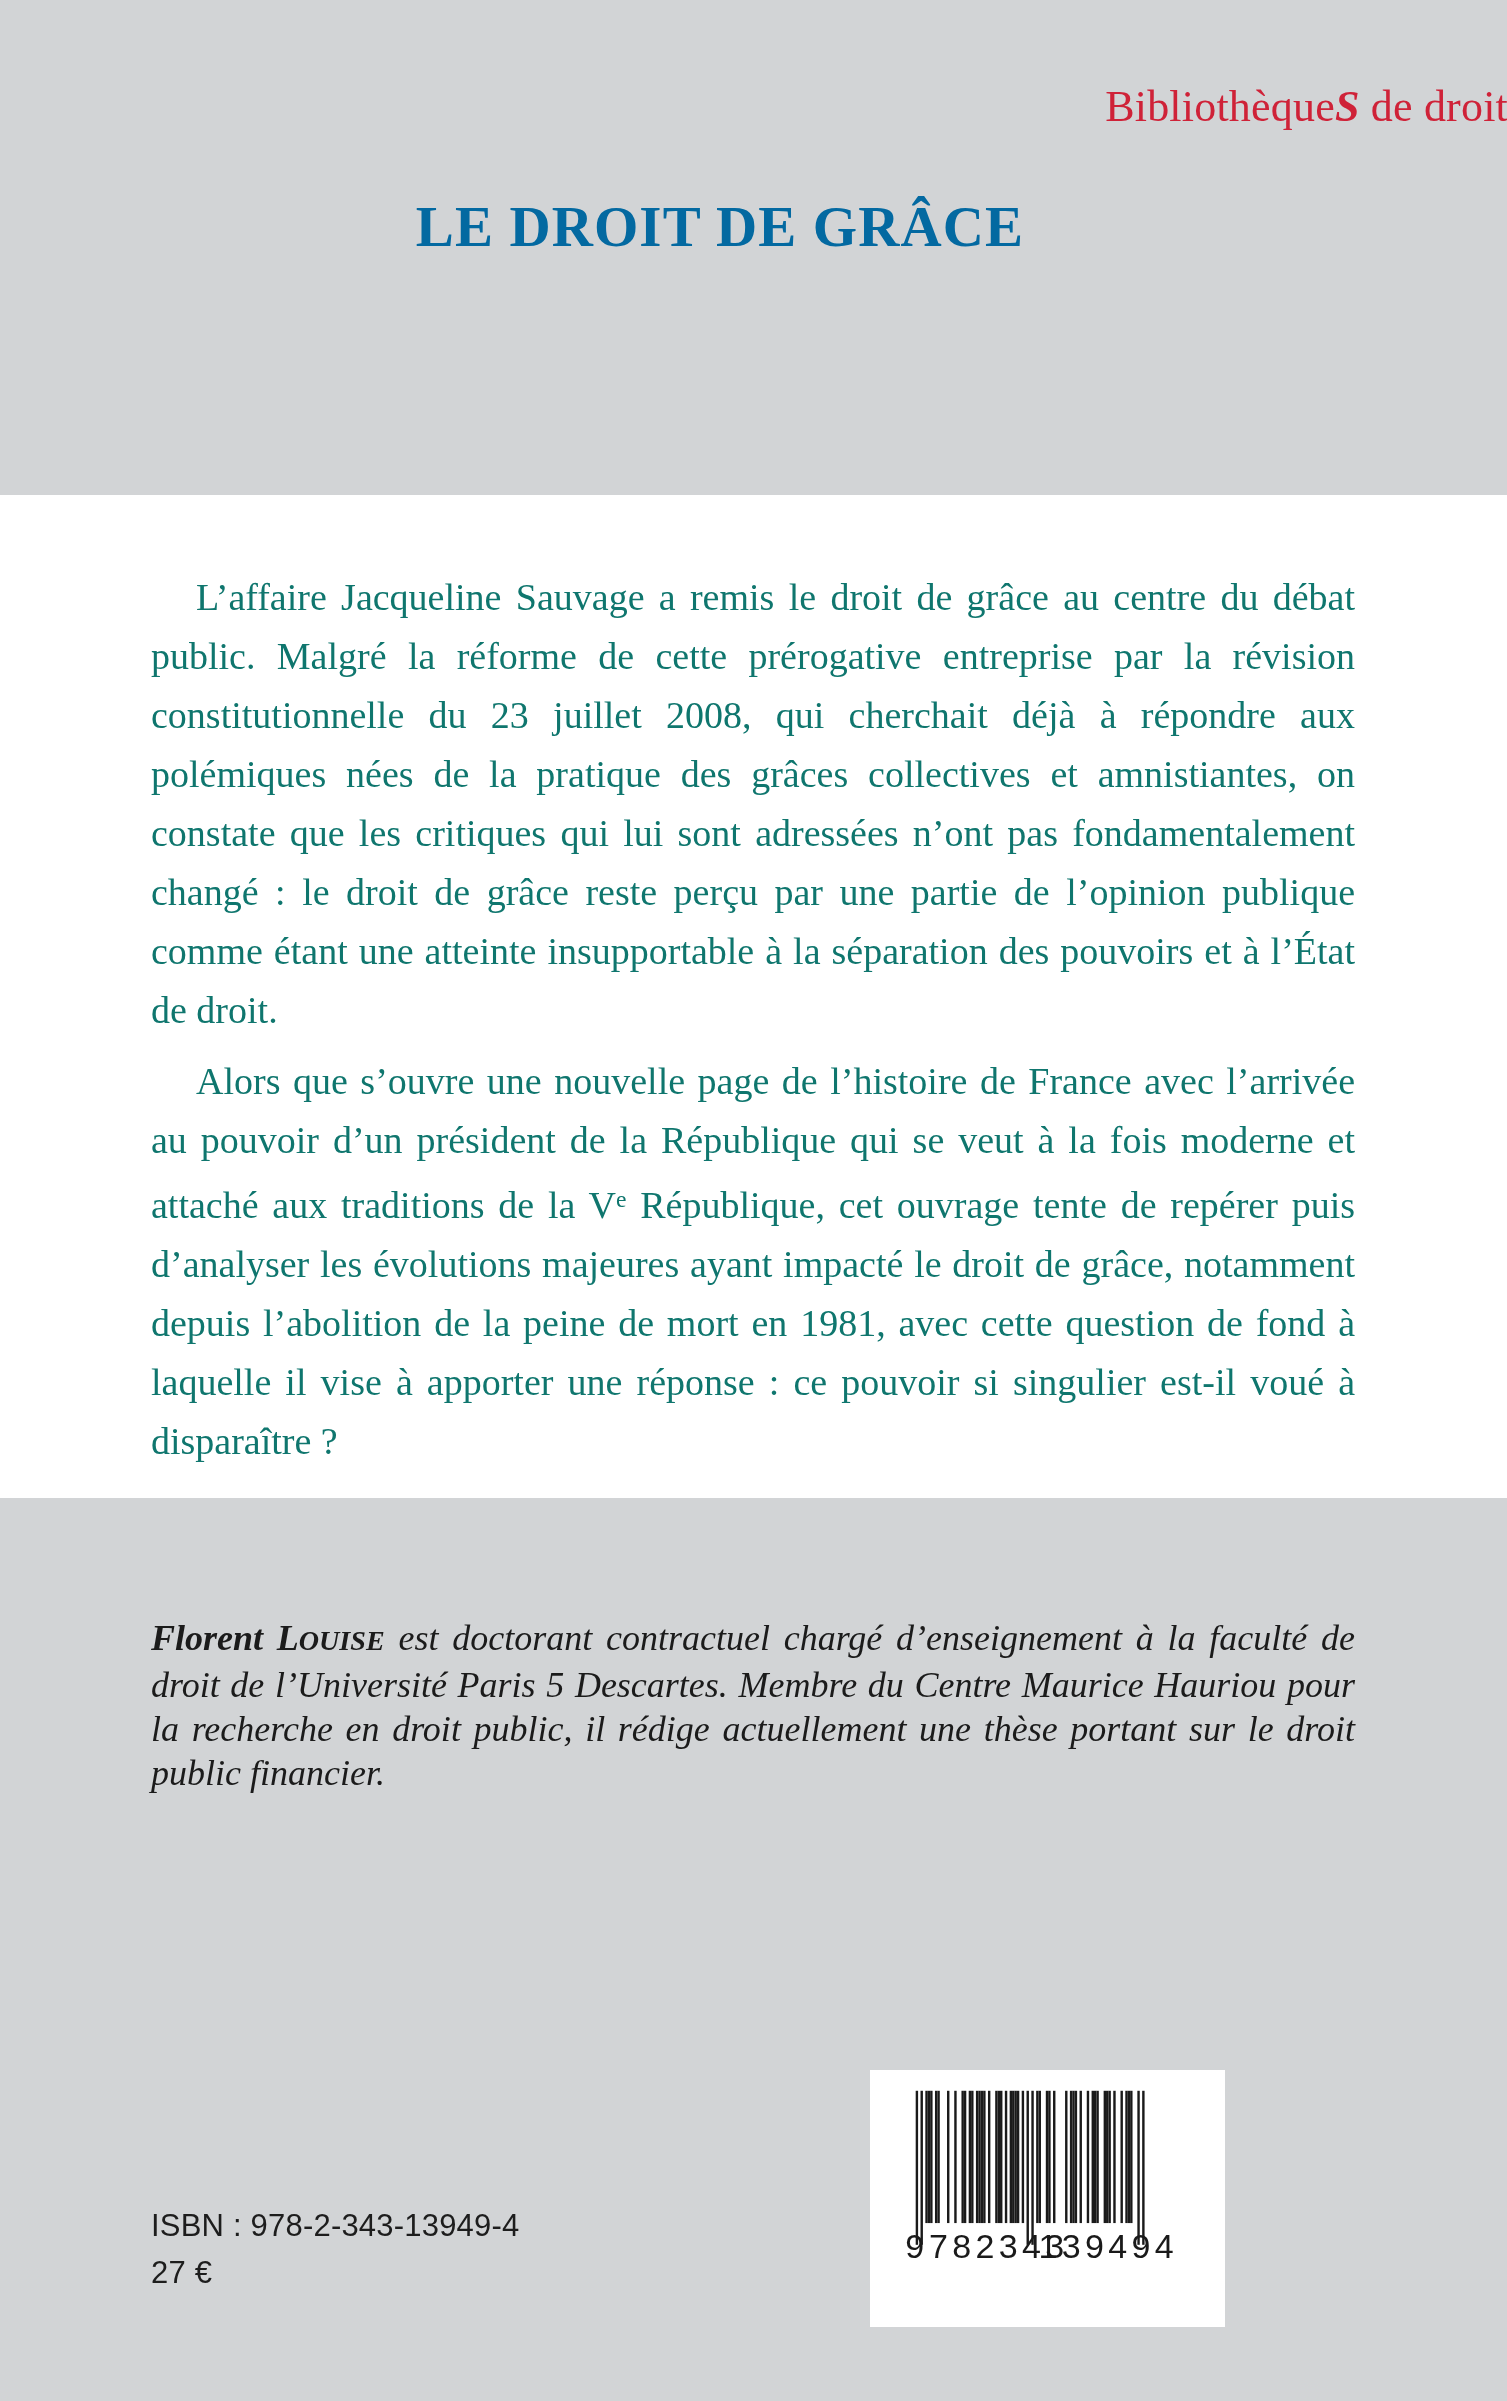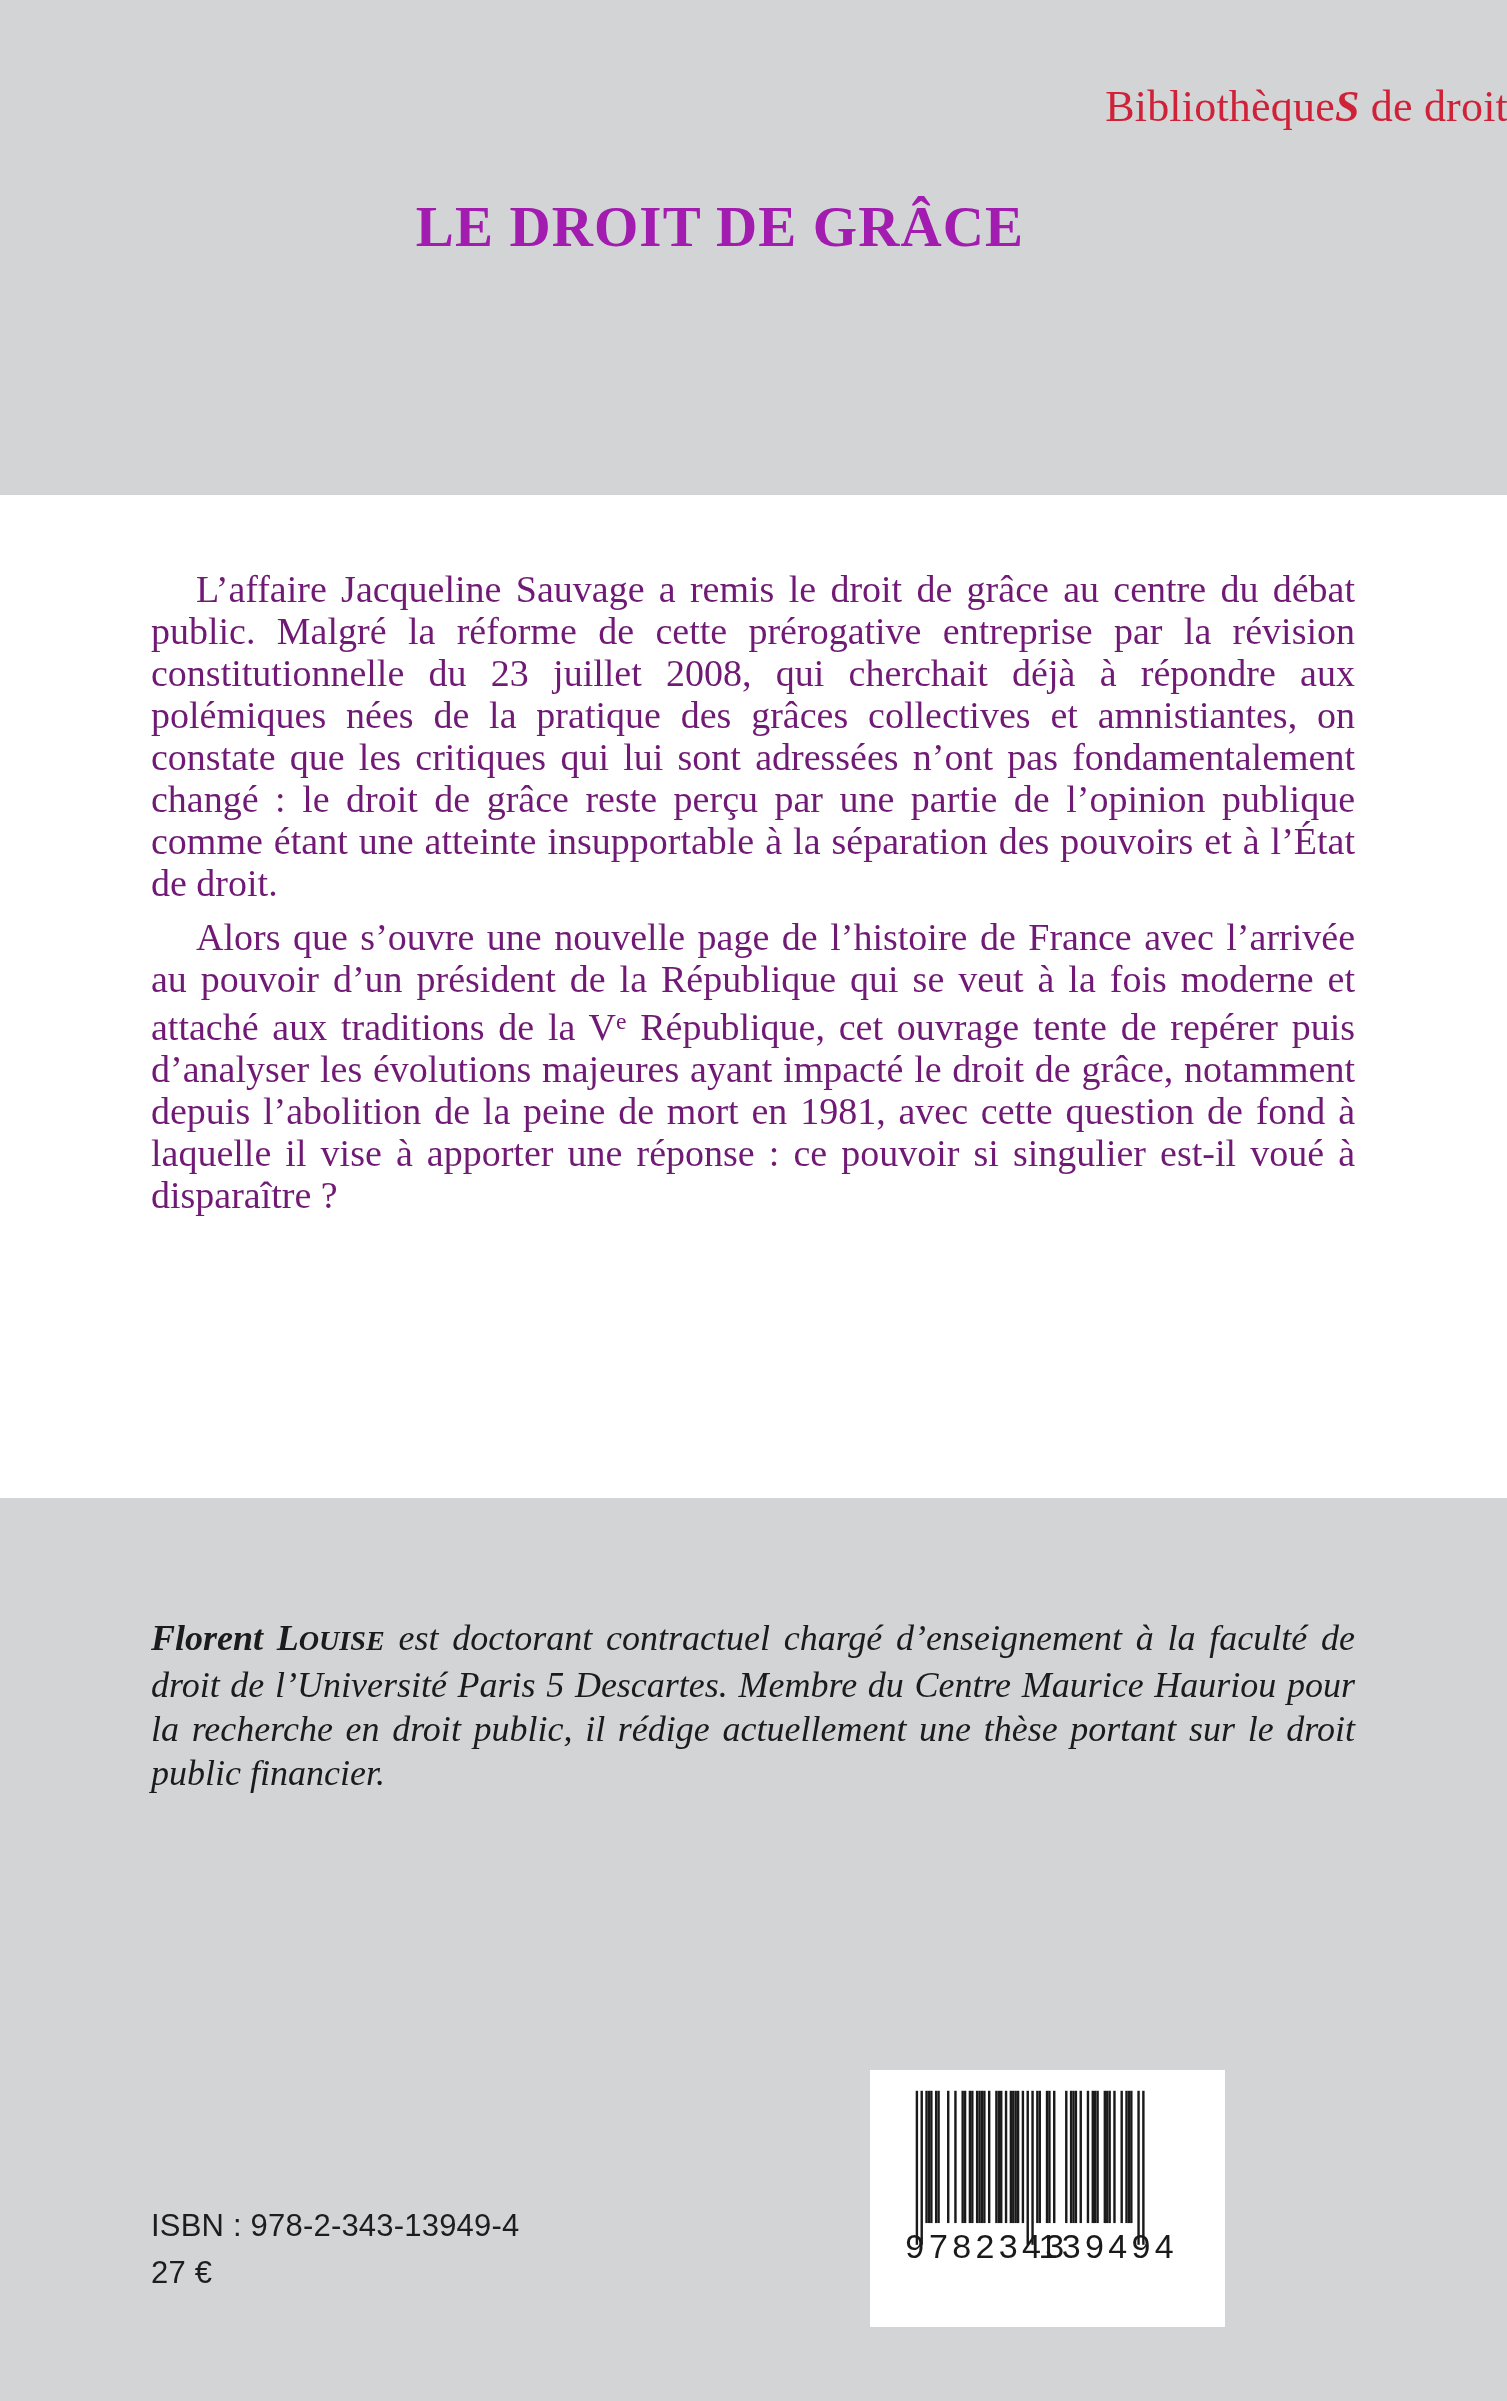--- a/index.html
+++ b/index.html
@@ -50,7 +50,7 @@
     top: 195px;
     width: 1440px;
     text-align: center;
-    color: #a21caf;
+    color: #0369a1;
     font-family: "Liberation Serif", serif;
     font-weight: bold;
     font-size: 57px;

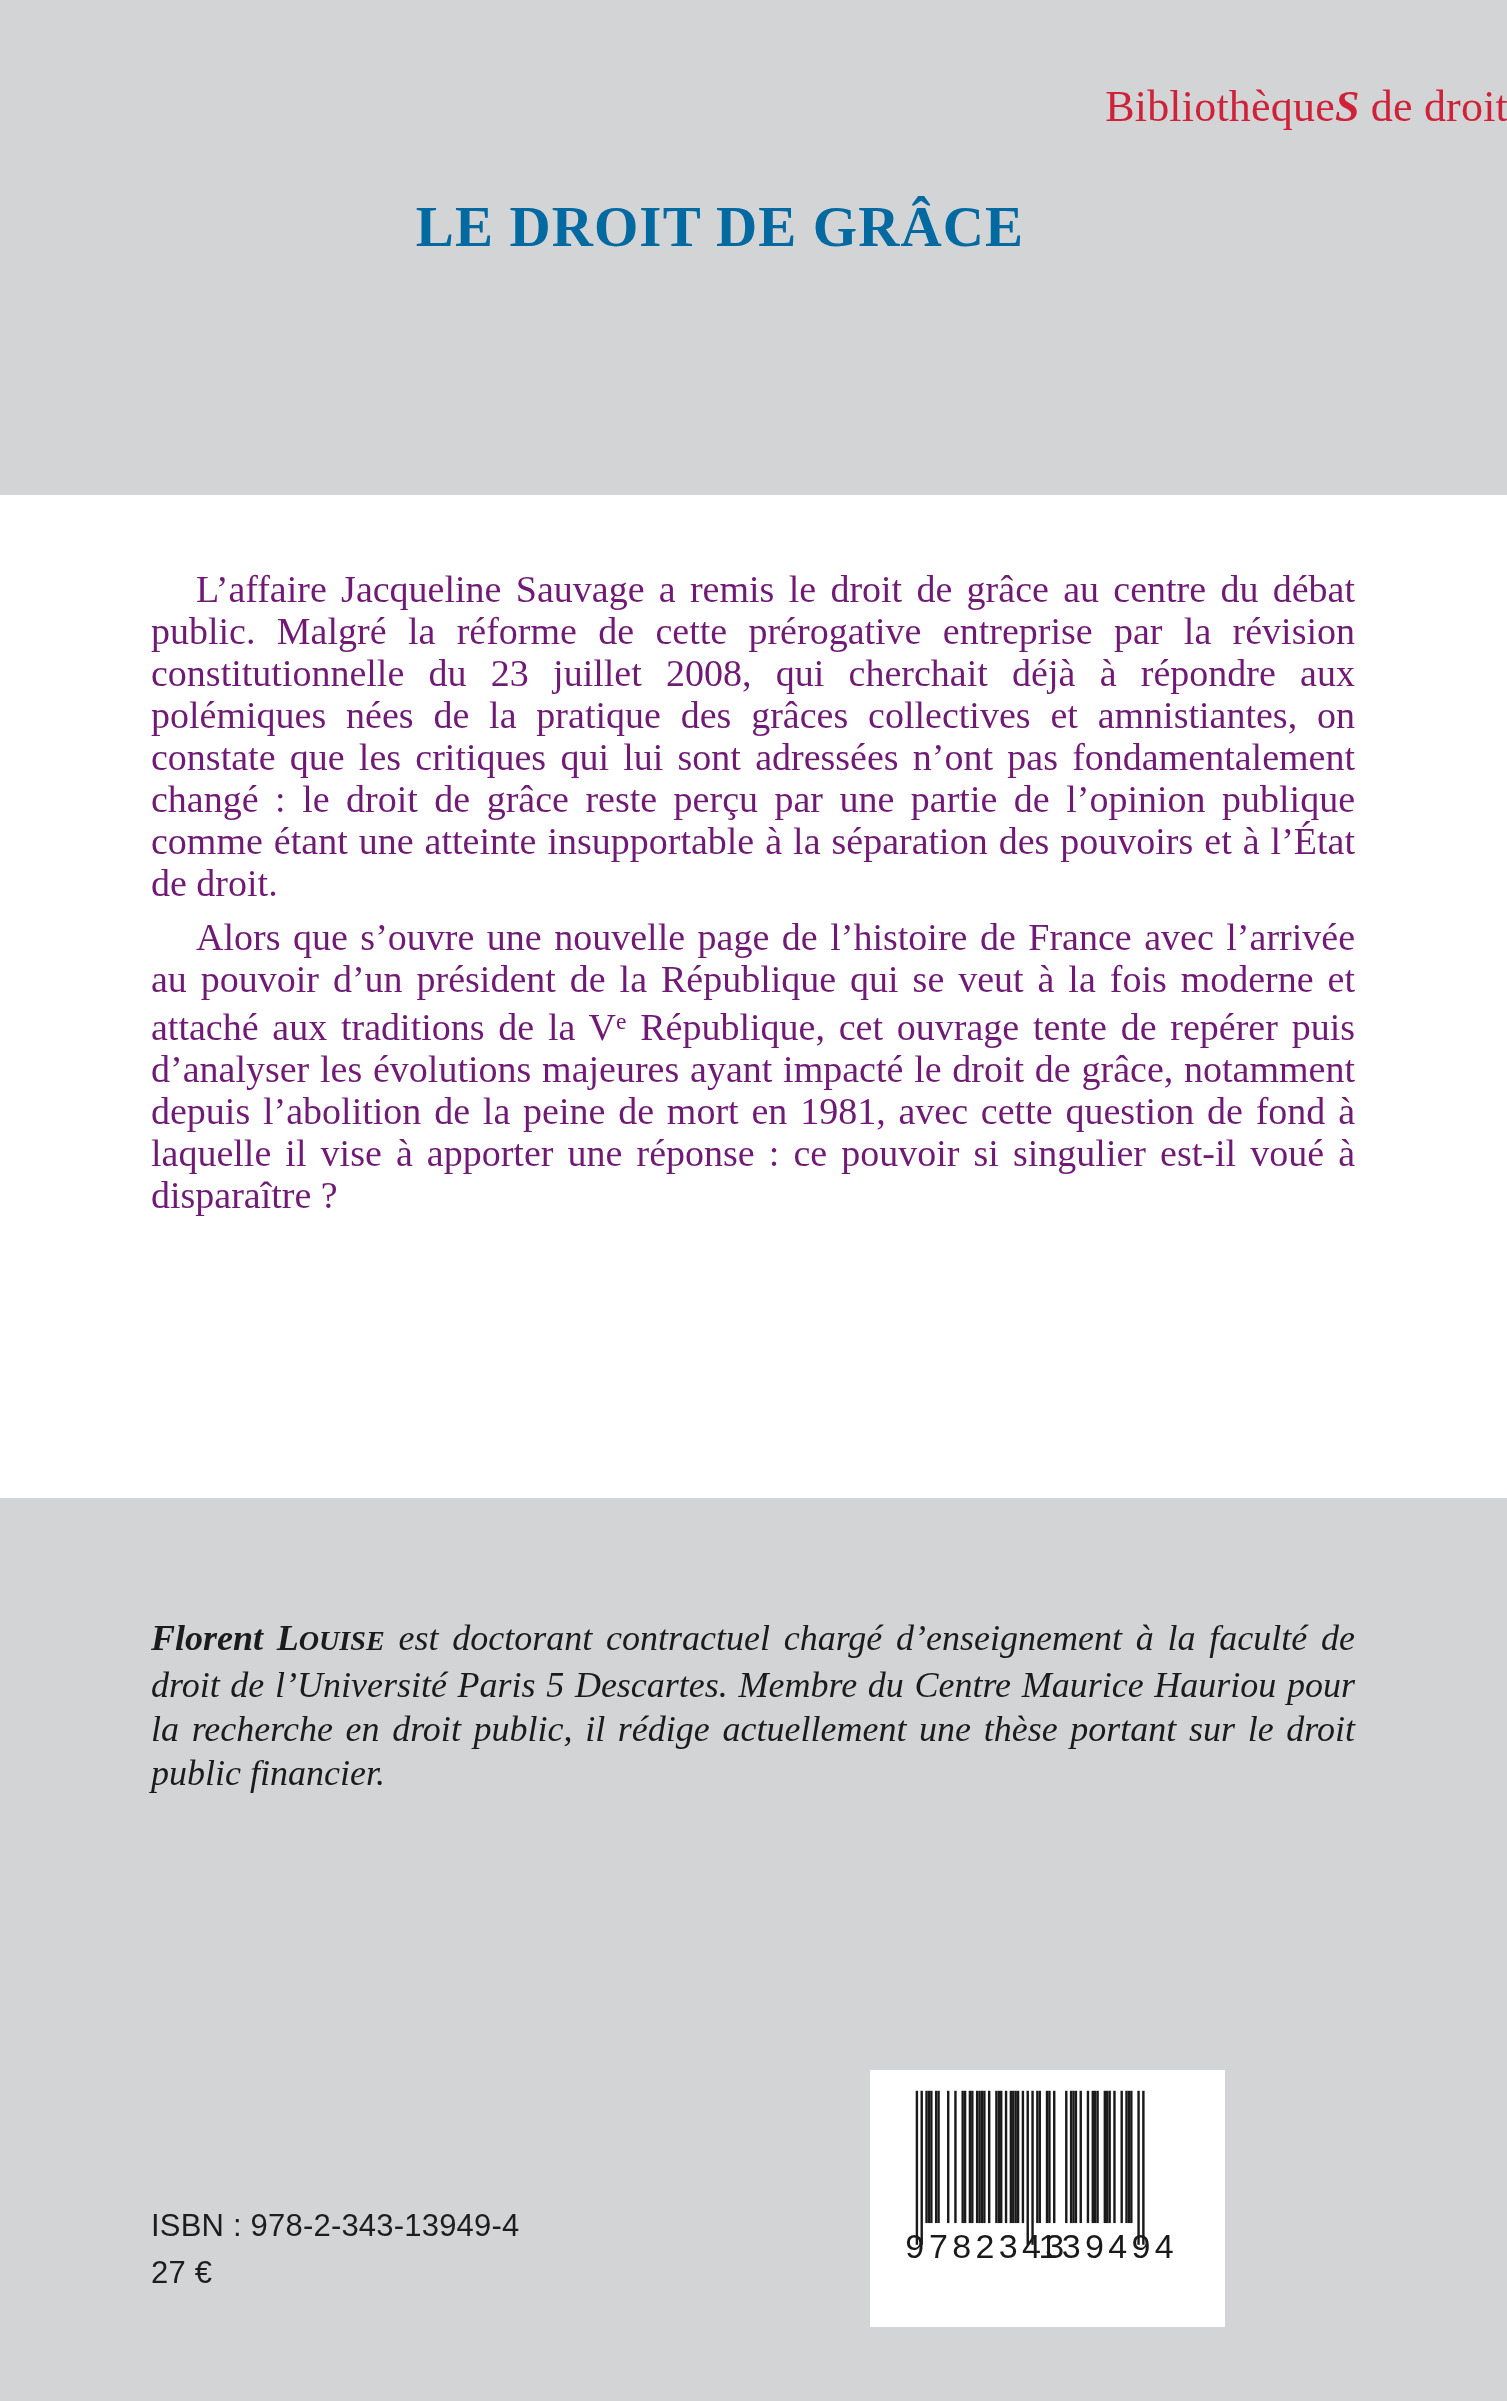--- a/index.html
+++ b/index.html
@@ -79,10 +79,10 @@
     left: 151px;
     top: 568px;
     width: 1204px;
-    color: #701a75;
+    color: #0f766e;
     font-family: "Liberation Serif", serif;
     font-size: 38px;
-    line-height: 42px;
+    line-height: 59px;
     text-align: justify;
     text-justify: inter-word;
     hyphens: none;

